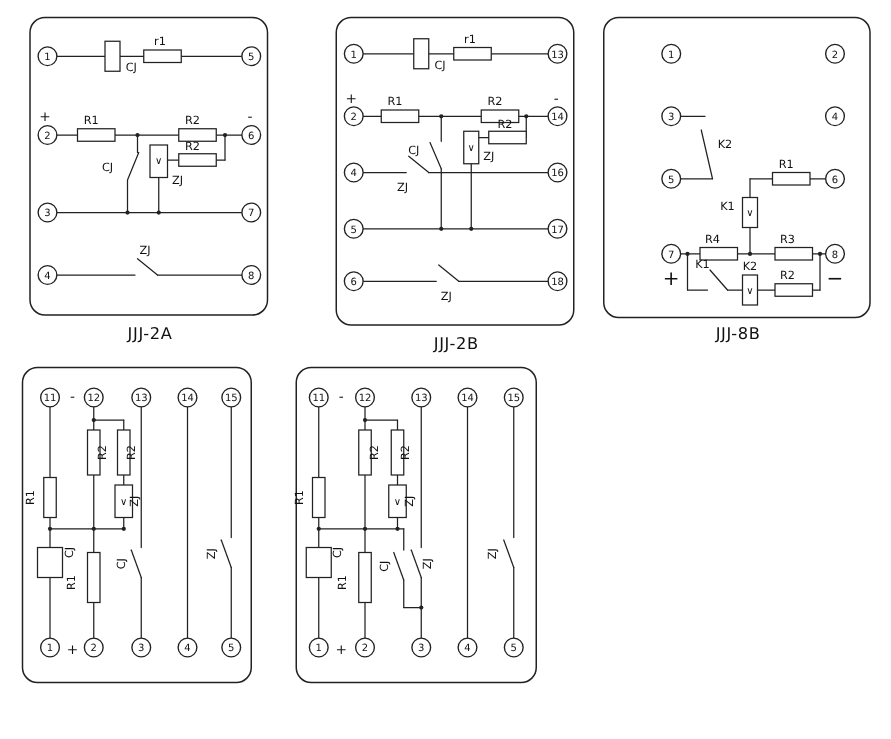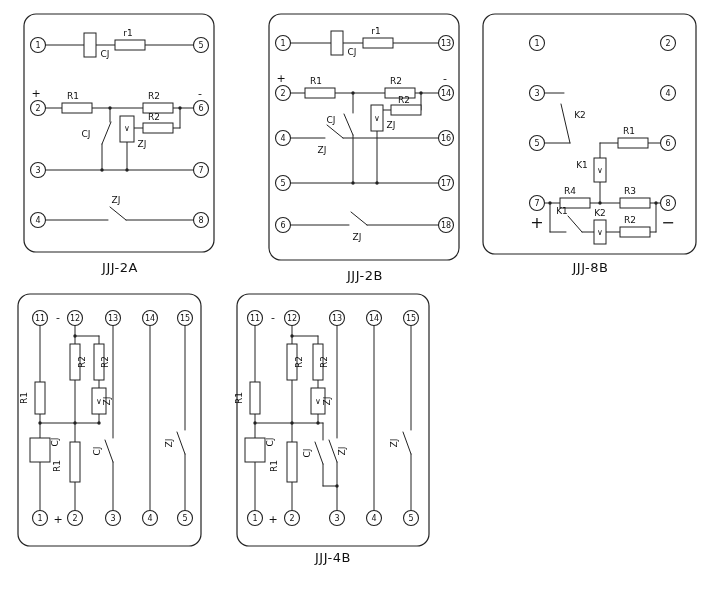--- a/index.html
+++ b/index.html
@@ -468,7 +468,6 @@
           <text x="178" y="231">5</text>
         </g>
     </svg>
-    <div class="caption">JJJ-4B</div>
   </div>
 
 </div>

